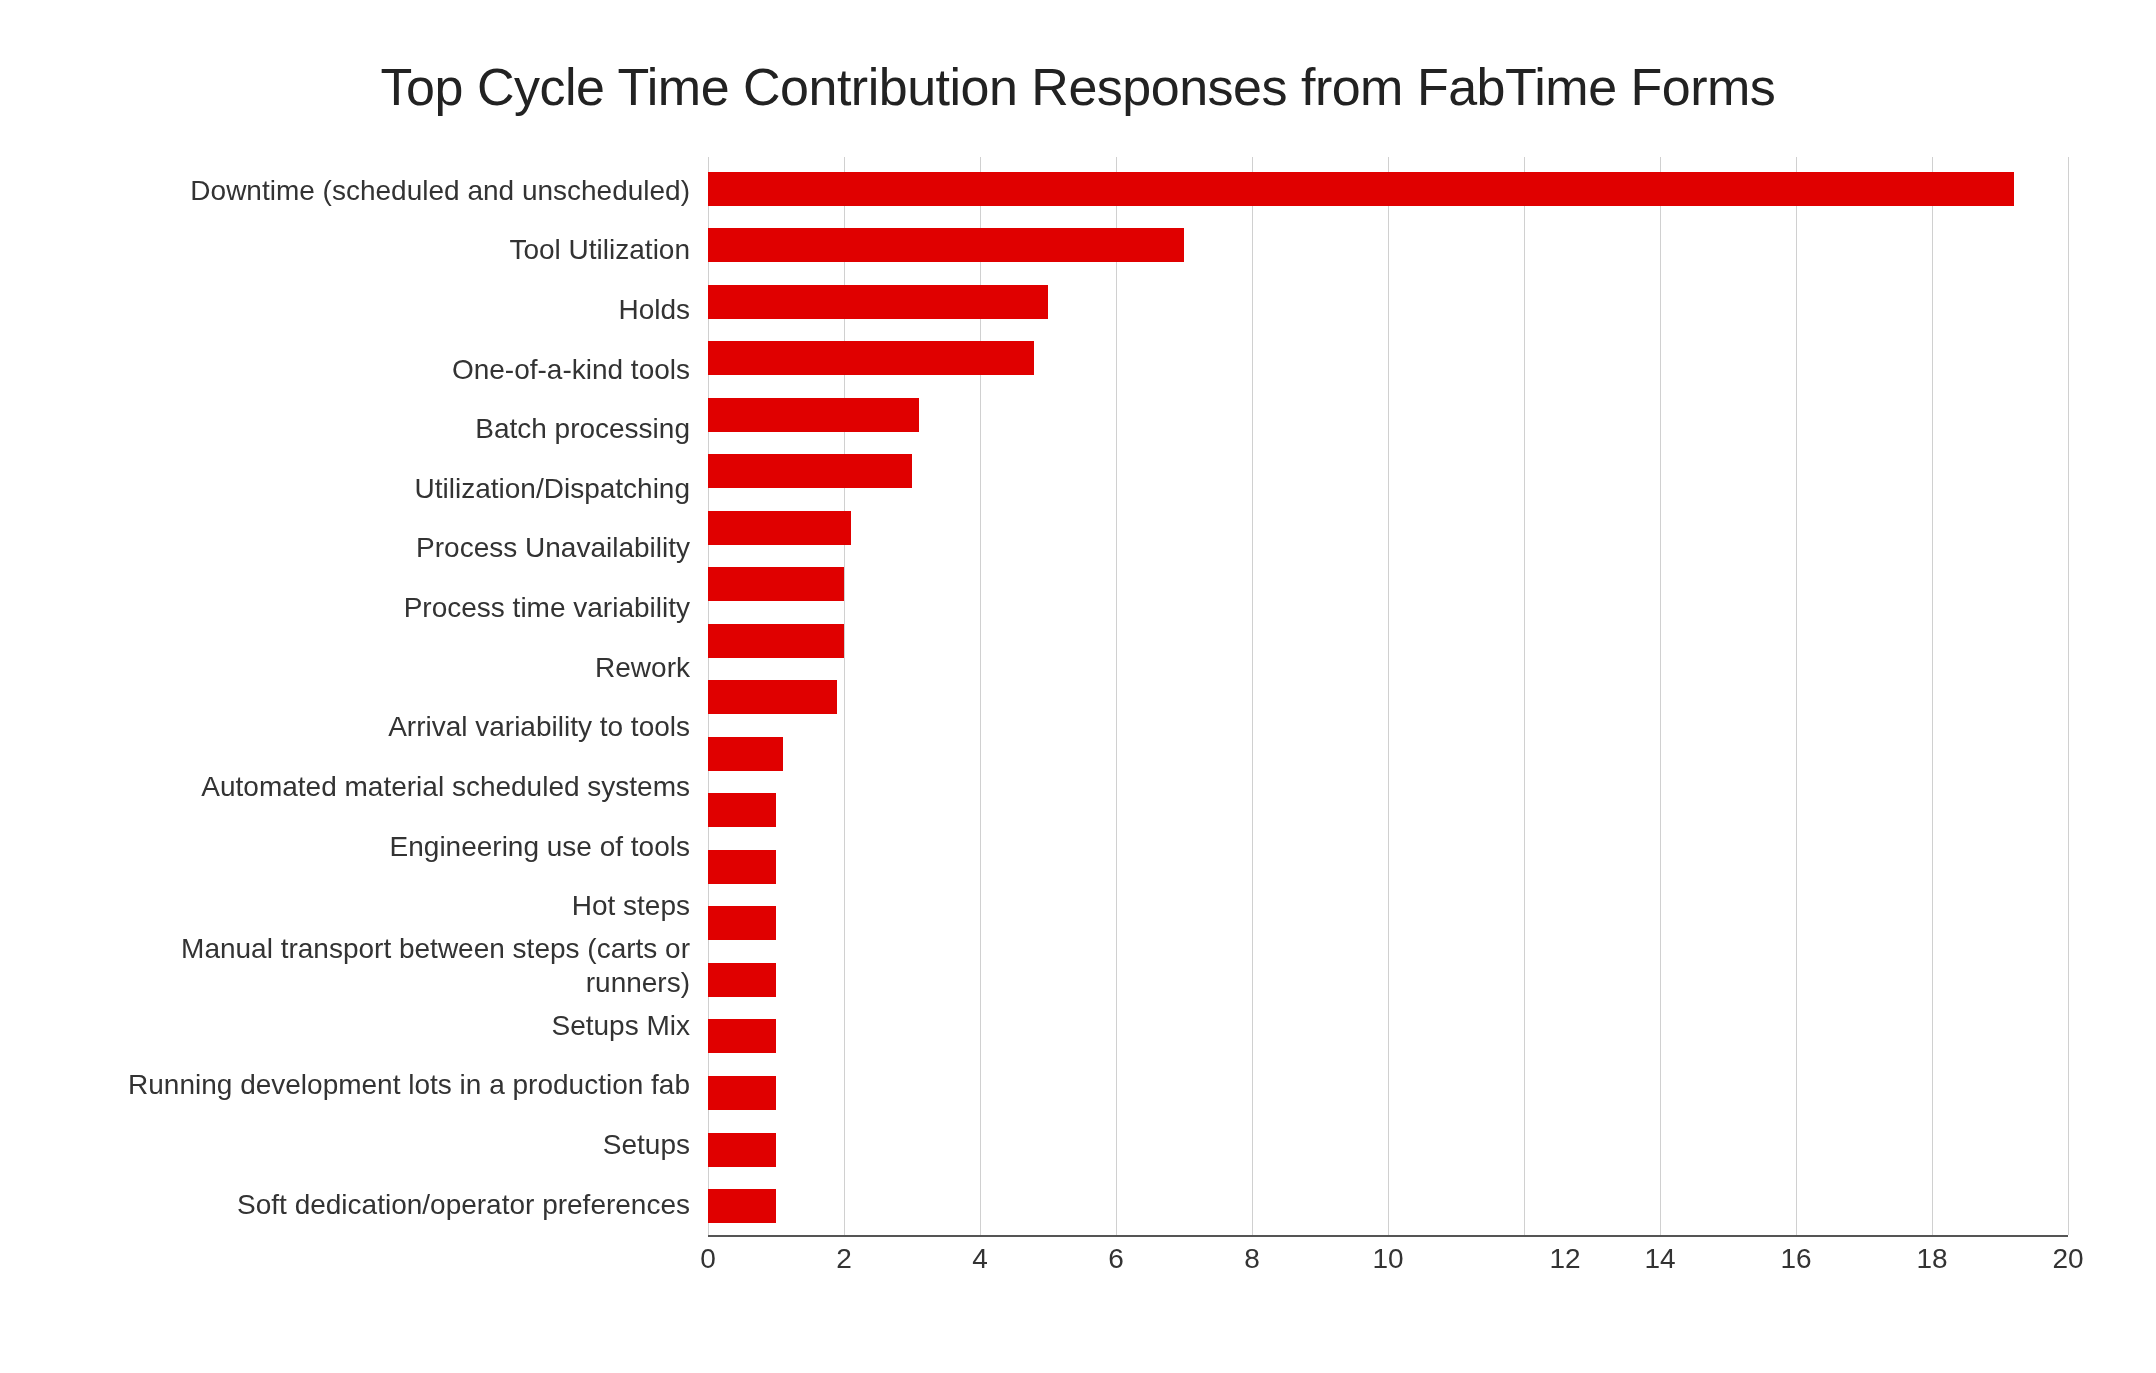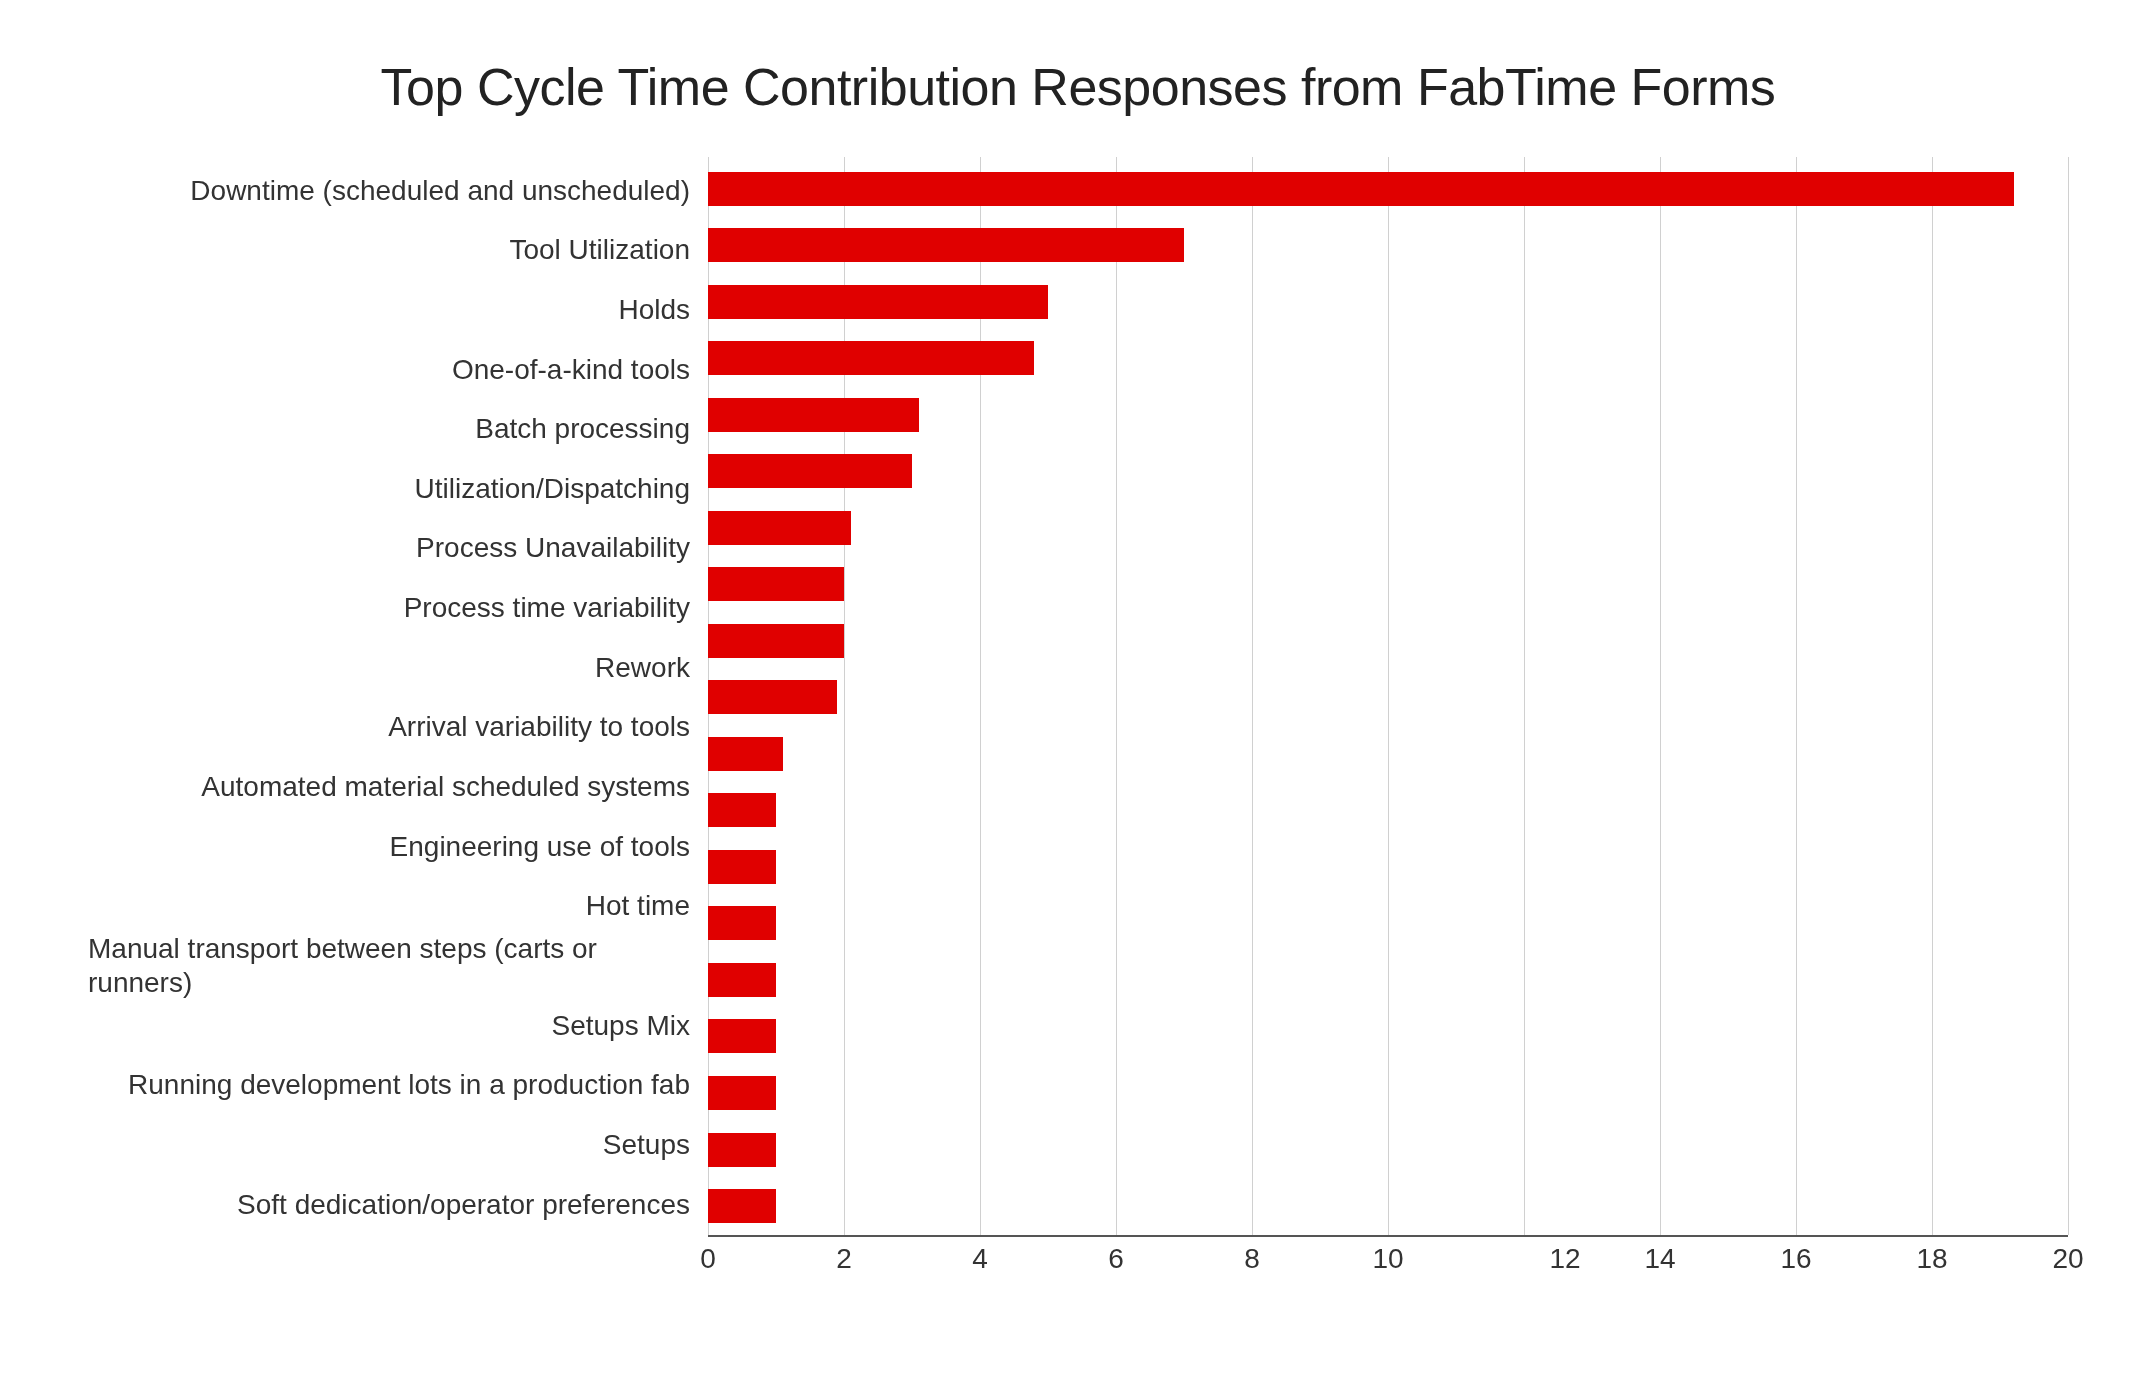--- a/index.html
+++ b/index.html
@@ -47,7 +47,7 @@
     .y-label {
       font-size: 28px;
       color: #333;
-      text-align: left;
+      text-align: right;
       line-height: 1.2;
       height: 52px;
       display: flex;

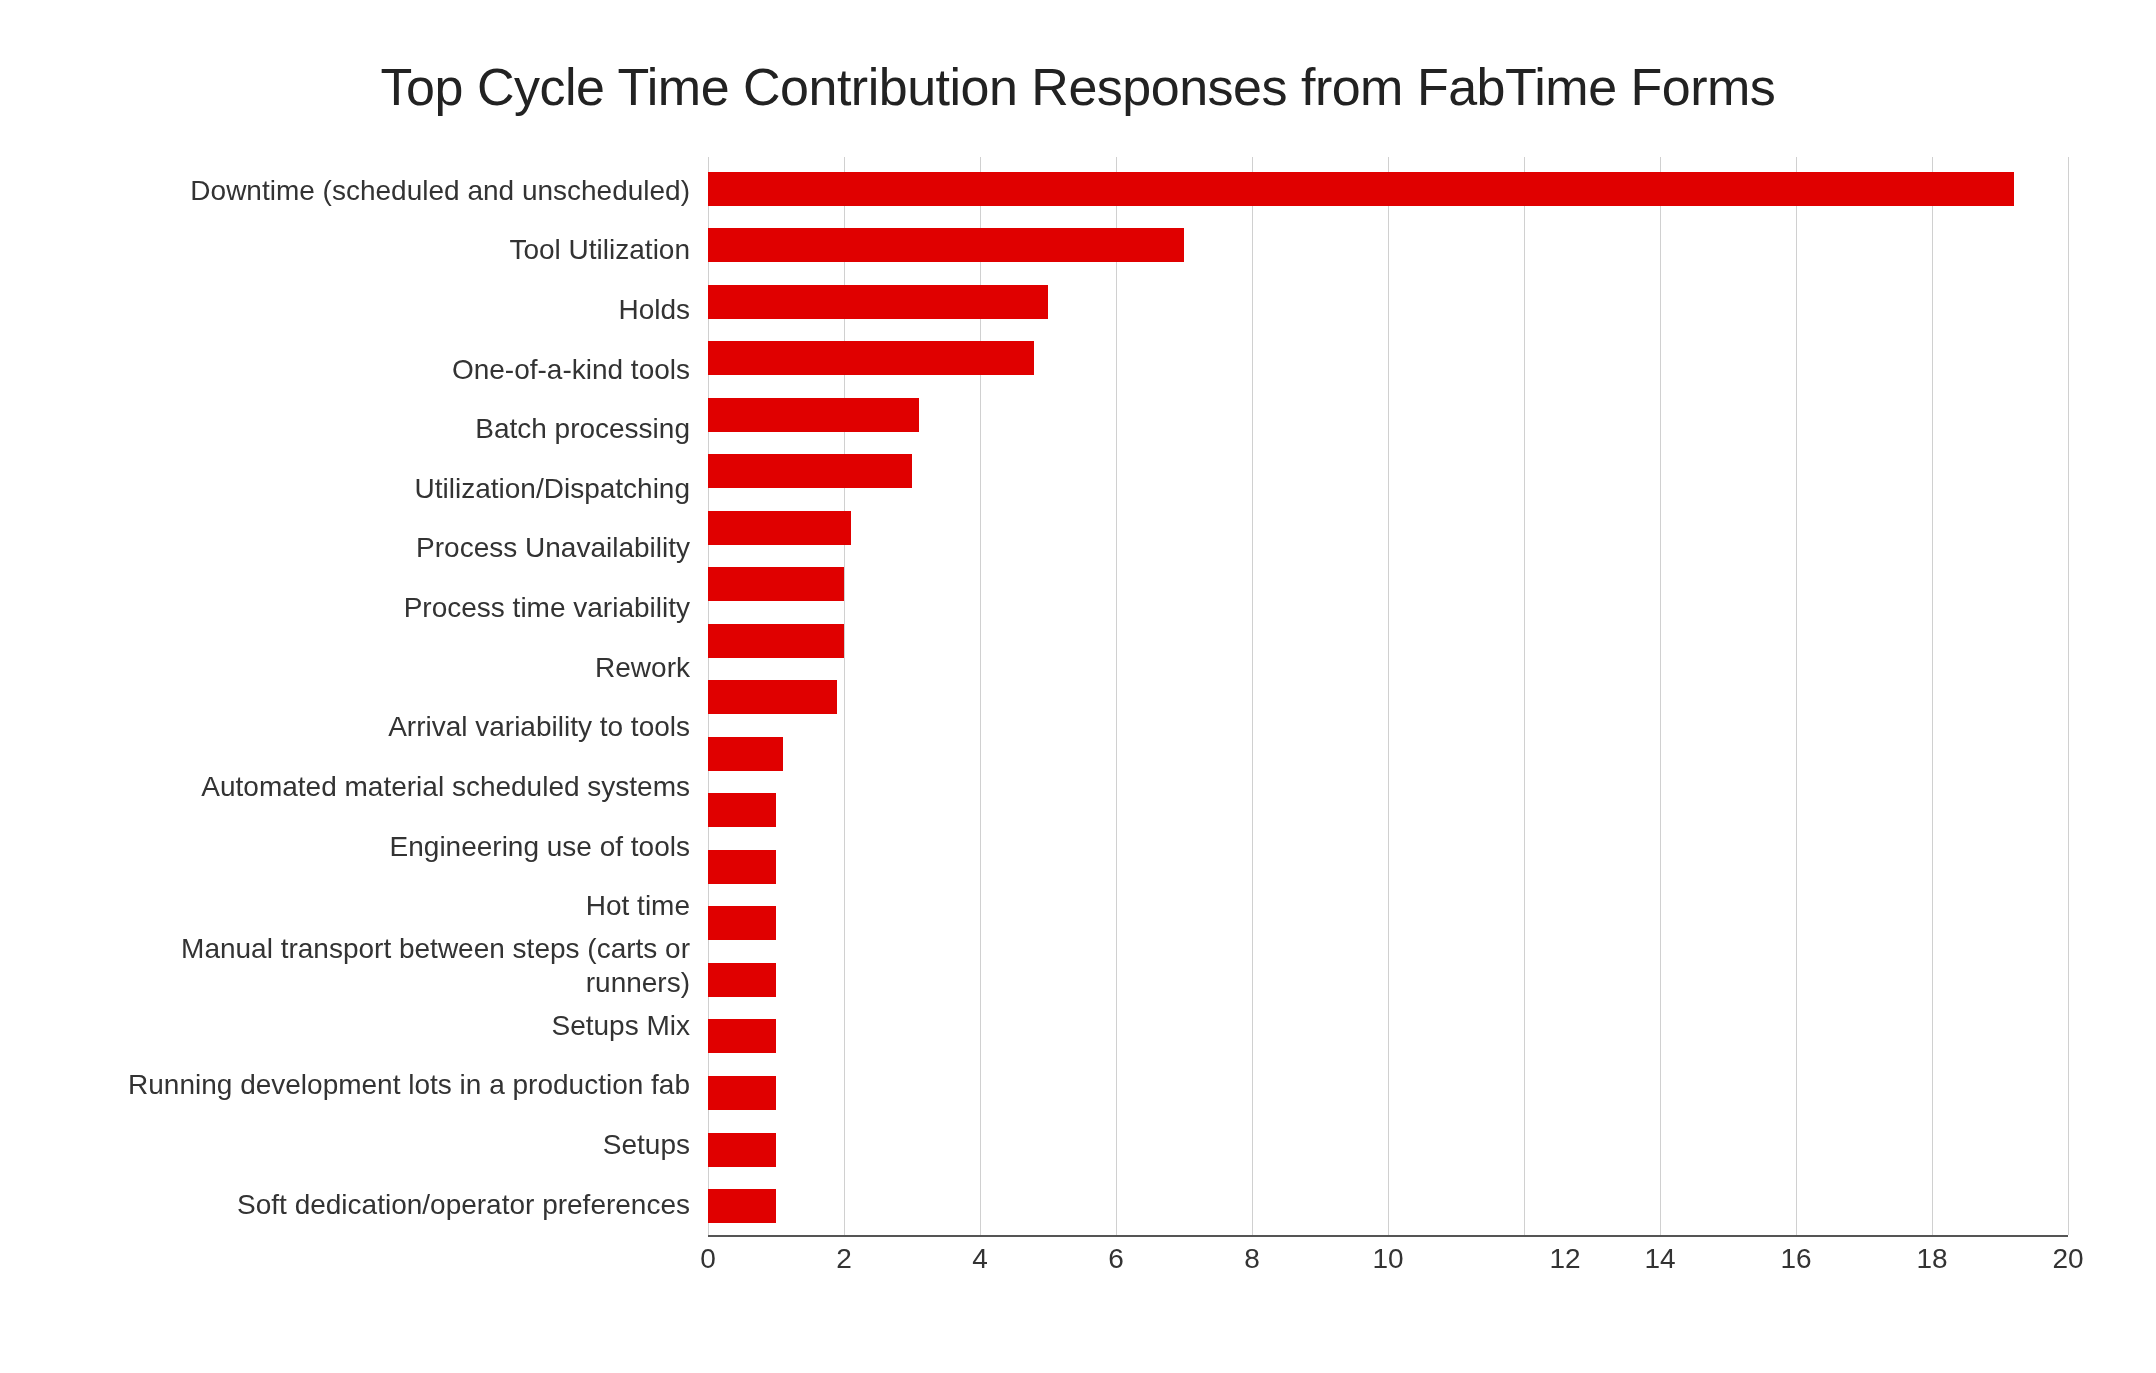--- a/index.html
+++ b/index.html
@@ -143,7 +143,7 @@
         <div class="y-label">Arrival variability to tools</div>
         <div class="y-label">Automated material scheduled systems</div>
         <div class="y-label">Engineering use of tools</div>
-        <div class="y-label">Hot time</div>
+        <div class="y-label">Hot steps</div>
         <div class="y-label">Manual transport between steps (carts or runners)</div>
         <div class="y-label">Setups Mix</div>
         <div class="y-label">Running development lots in a production fab</div>

